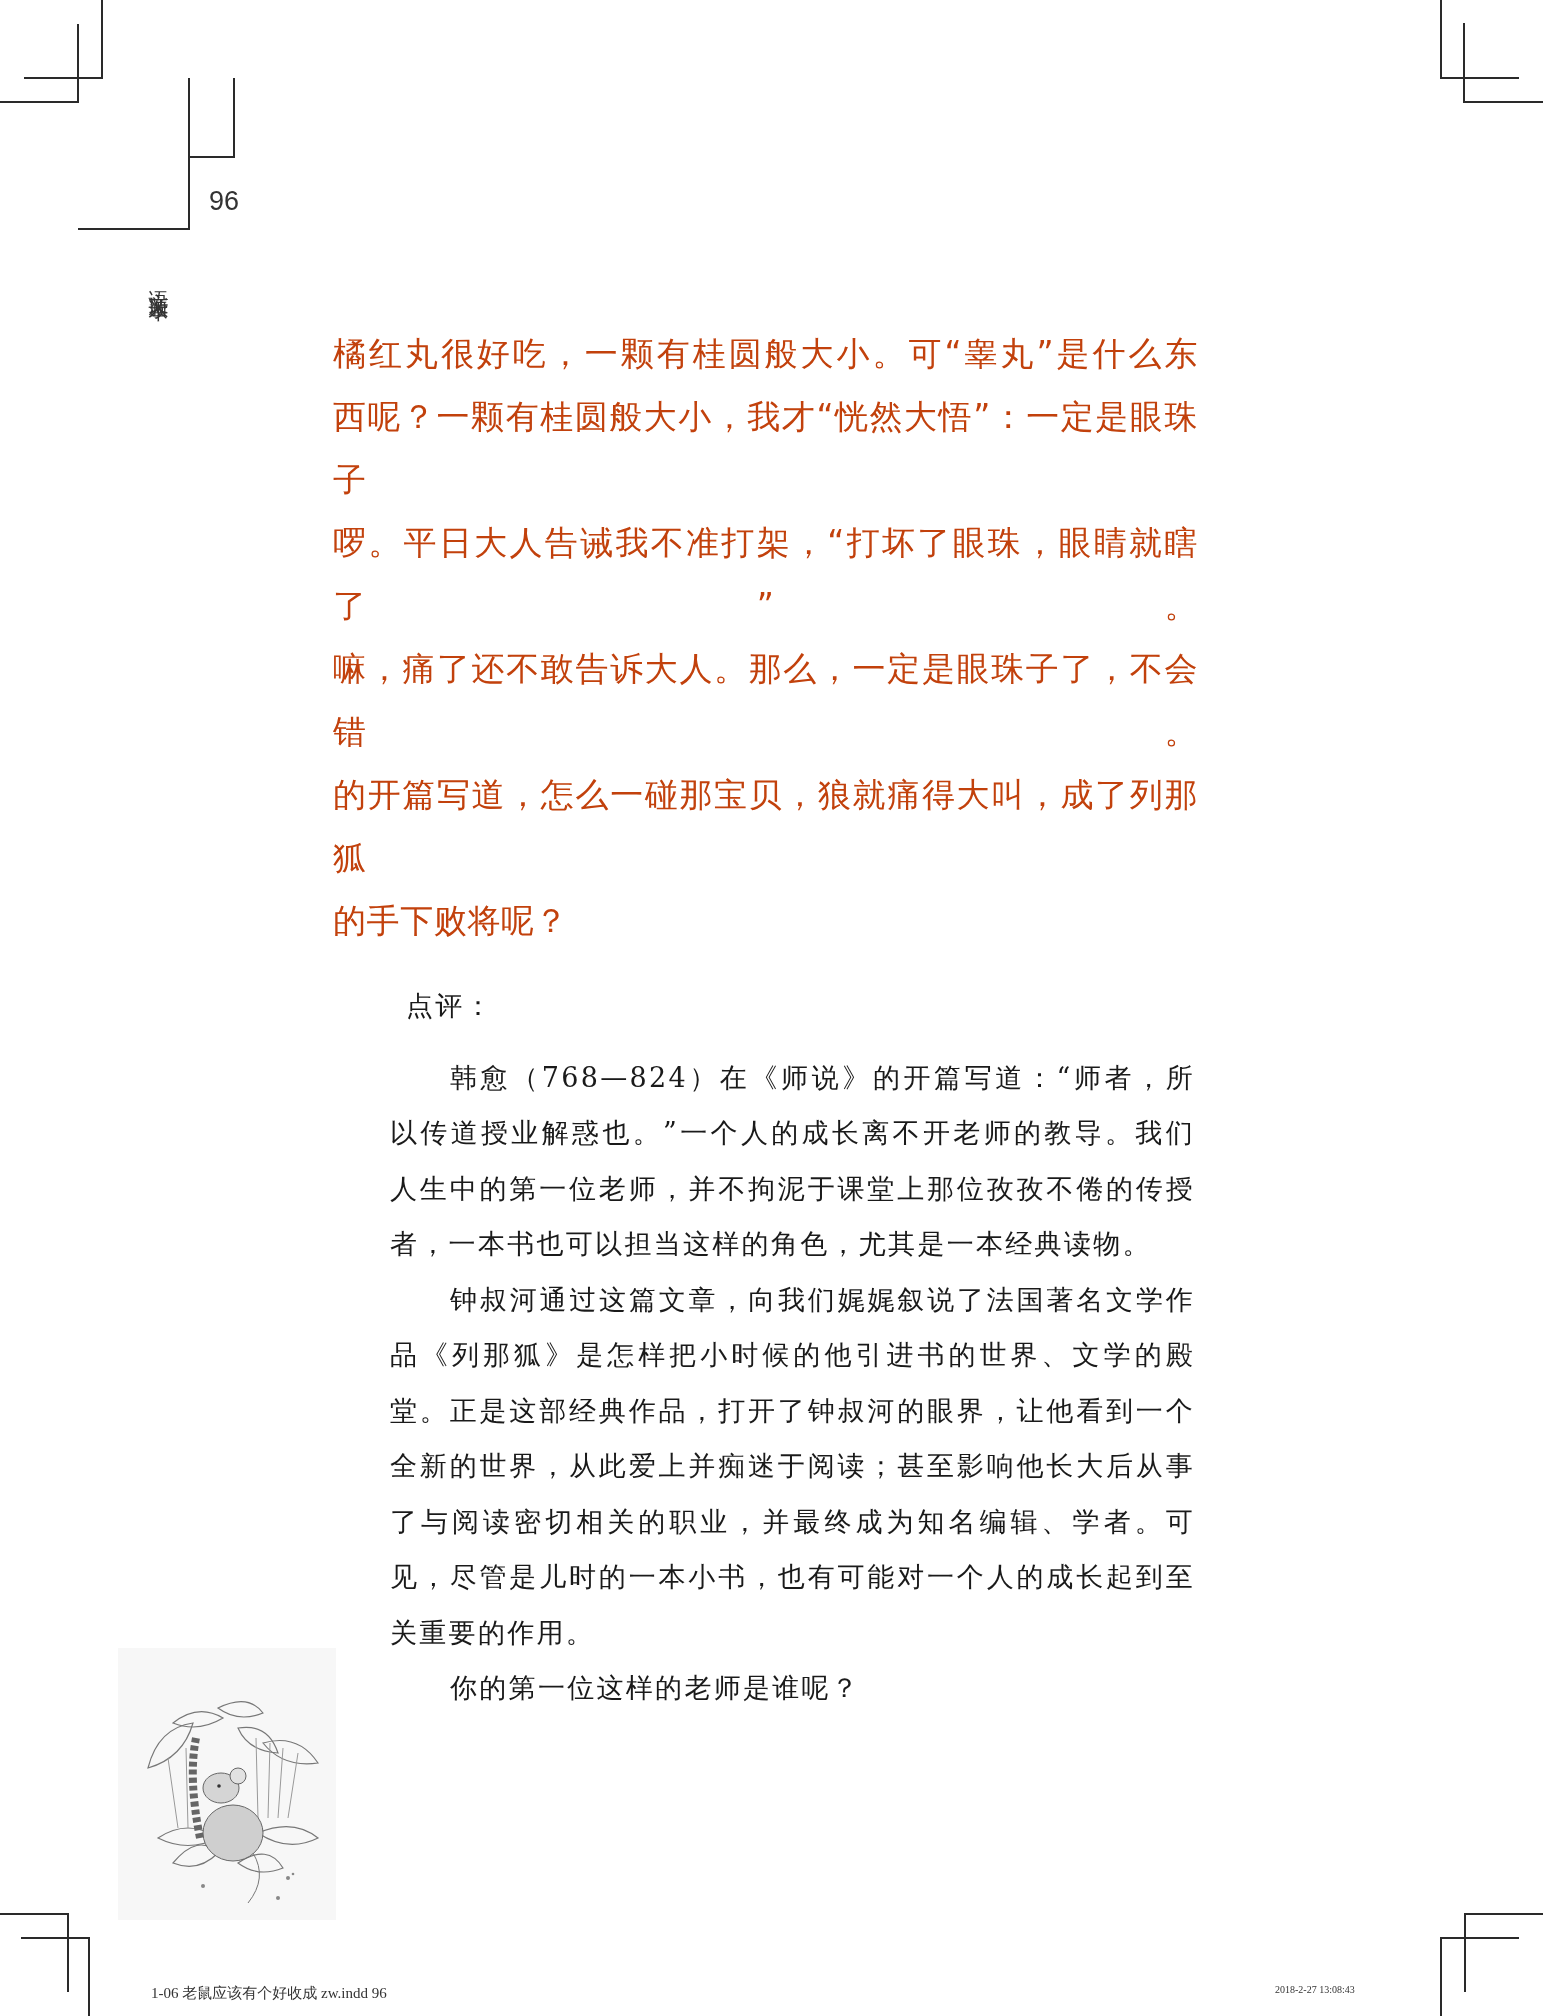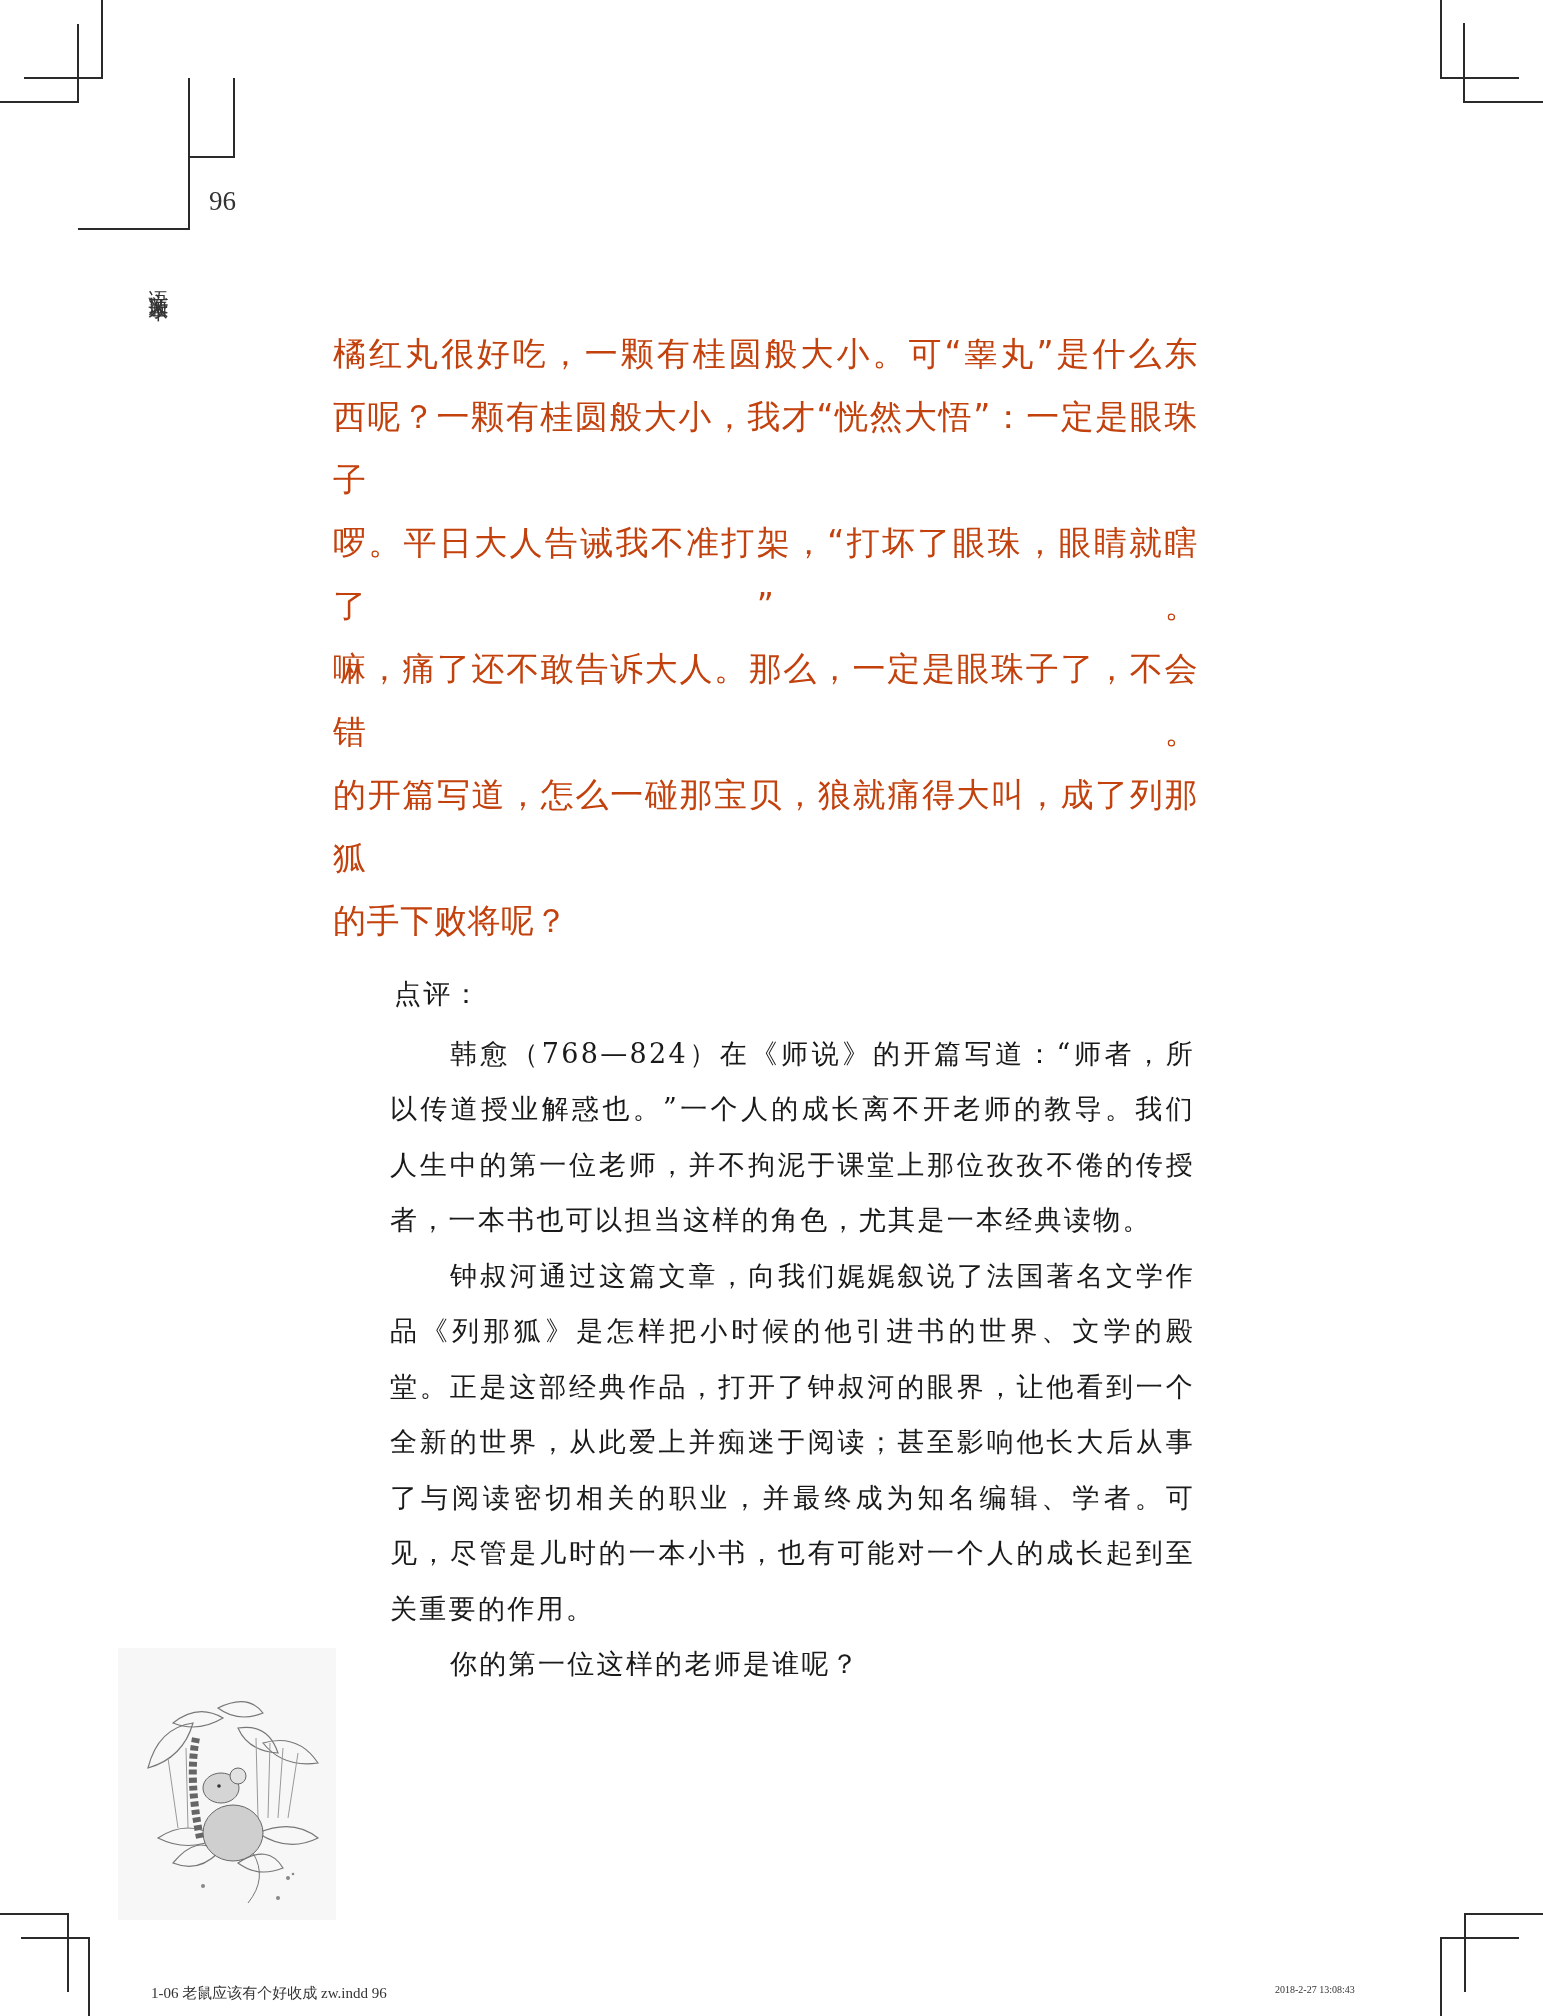--- a/index.html
+++ b/index.html
@@ -14,7 +14,7 @@
 
   .page-number {
     position: absolute; left: 209px; top: 186px;
-    font-family: Liberation Serif, serif;
+    font-family: Liberation Sans, sans-serif;
     font-size: 27px; color: #333;
   }
   .side-title {

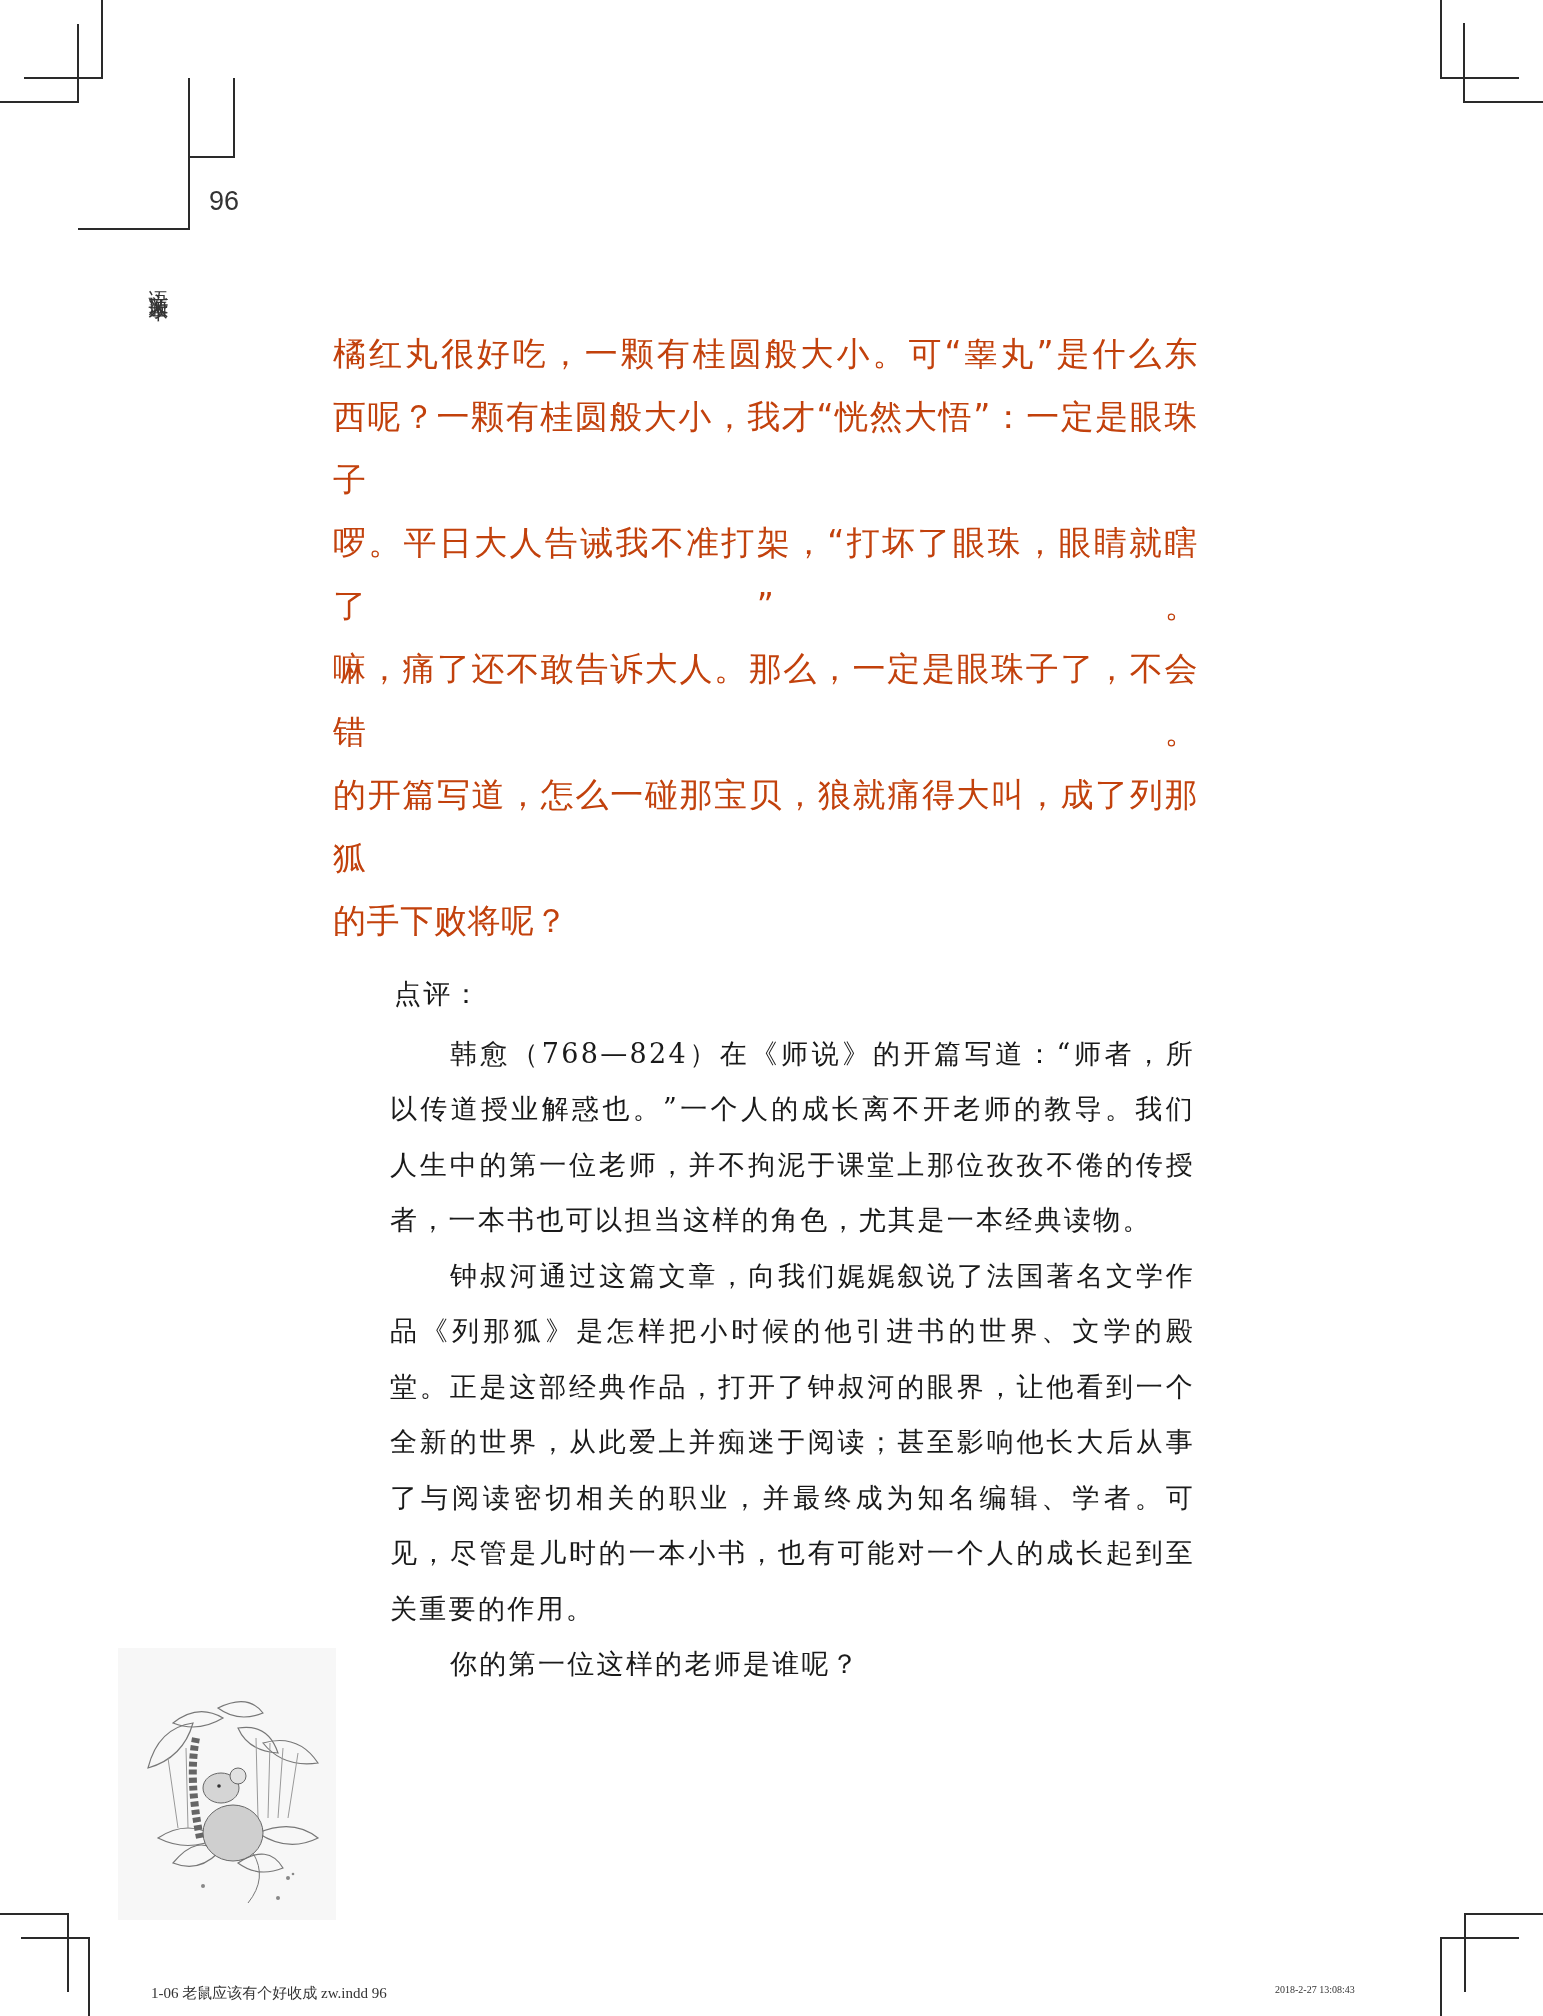--- a/index.html
+++ b/index.html
@@ -40,7 +40,7 @@
   }
   .comment p { margin: 0; text-align: justify; }
   .comment p.indent { text-indent: 60px; }
-  .comment .heading { margin: 4px; }
+  .comment .heading { margin: 16px; }
 
   .illustration {
     position: absolute; left: 118px; top: 1648px; width: 218px; height: 272px;

